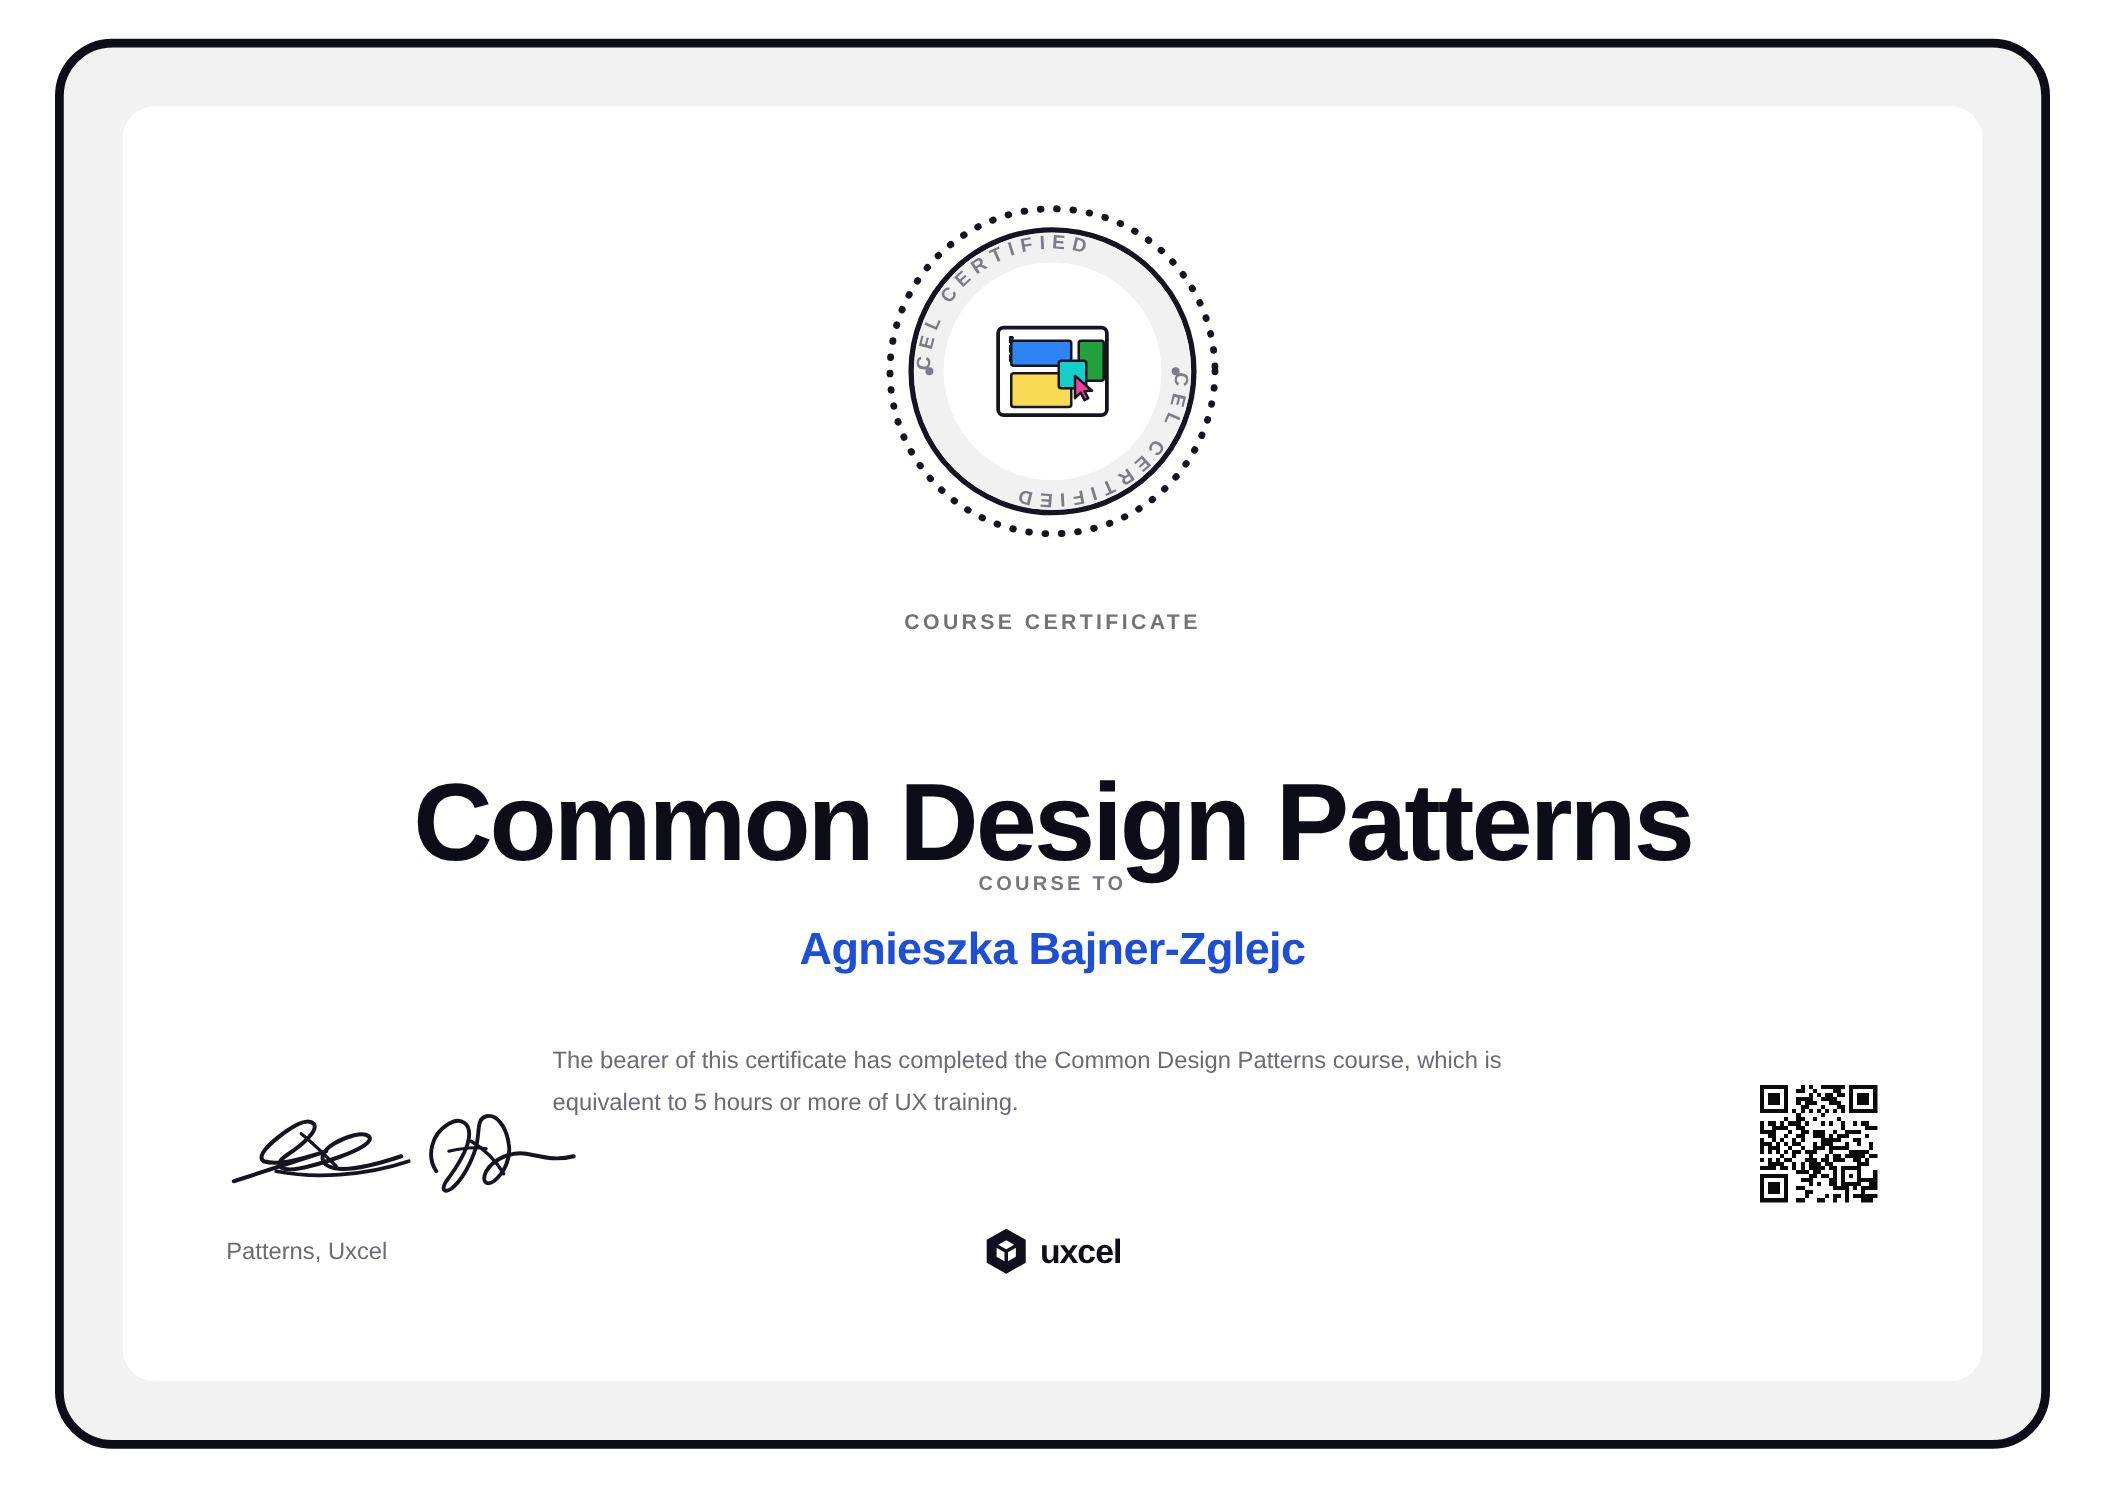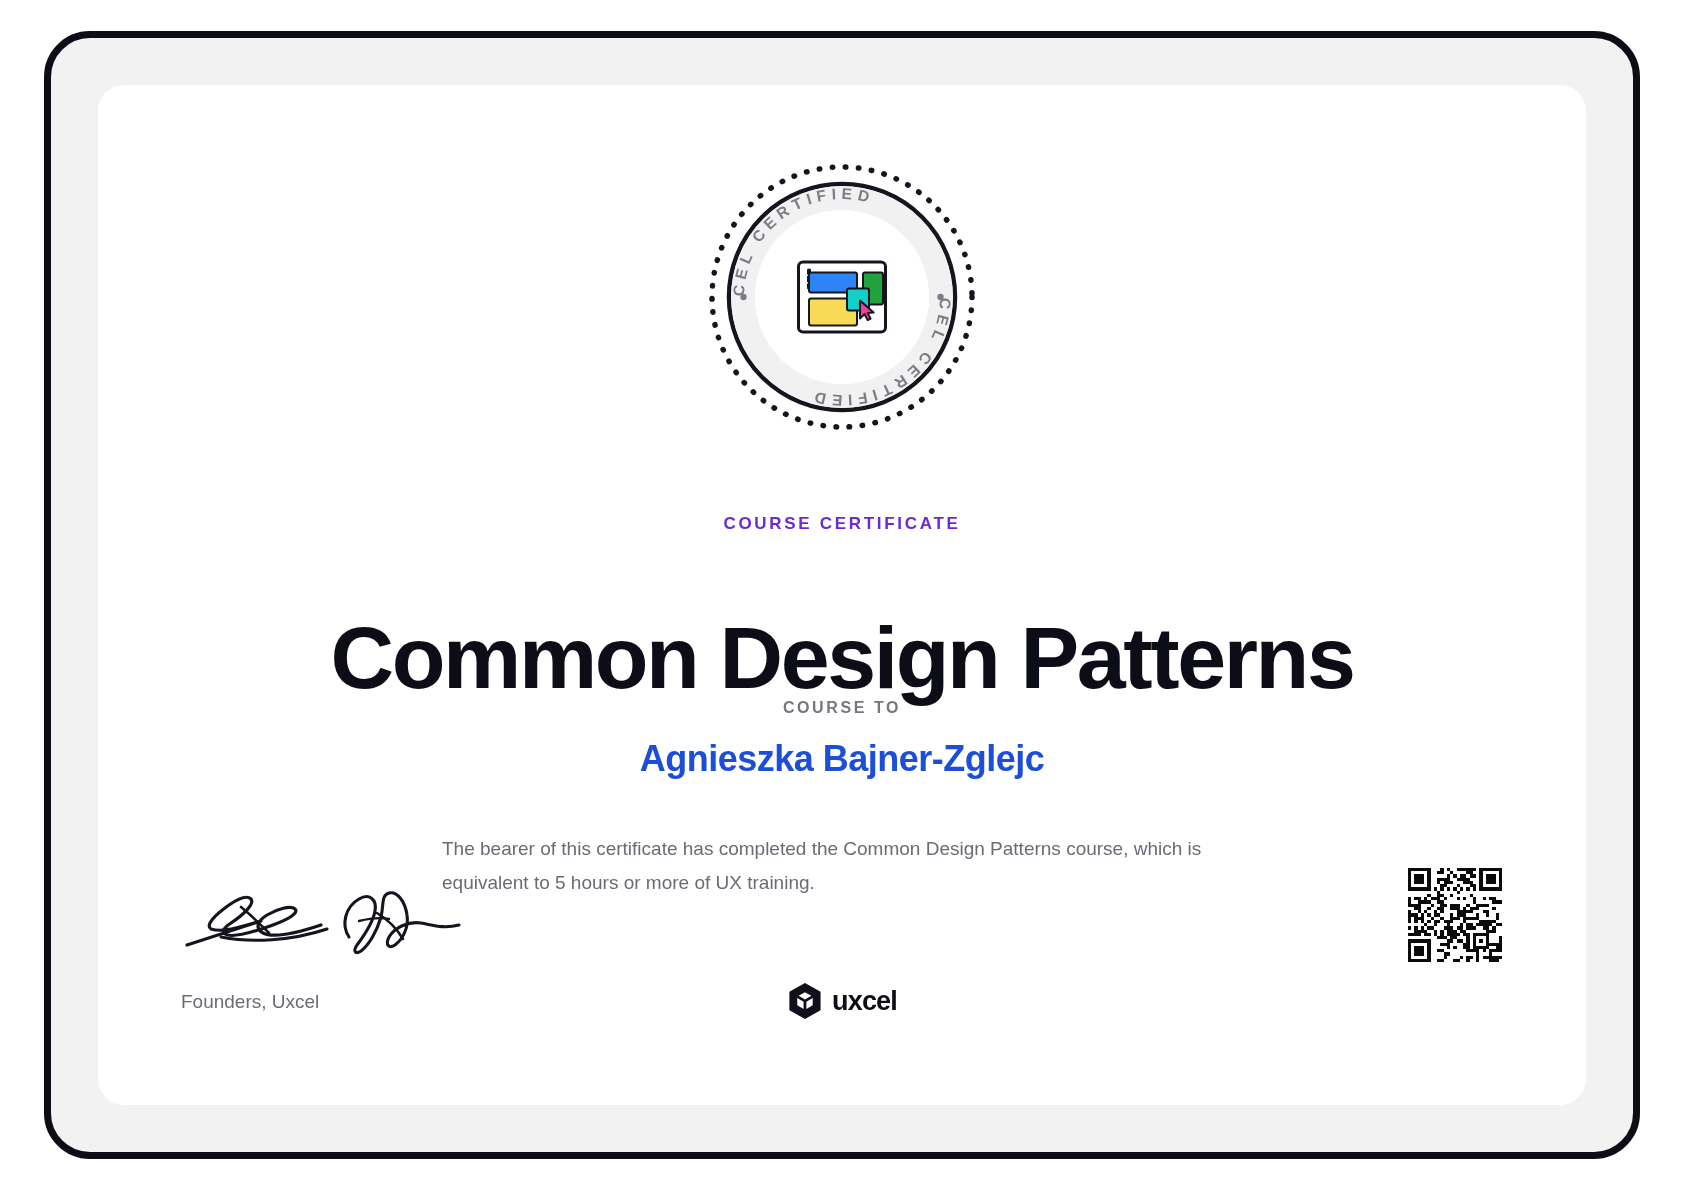--- a/index.html
+++ b/index.html
@@ -82,8 +82,7 @@
     font-size: 17px;
     font-weight: 700;
     letter-spacing: 2.7px;
-    color: #6d28d9;
-    margin-top: 26px;
+    color: #737373;
   }
   .course-title {
     position: absolute;

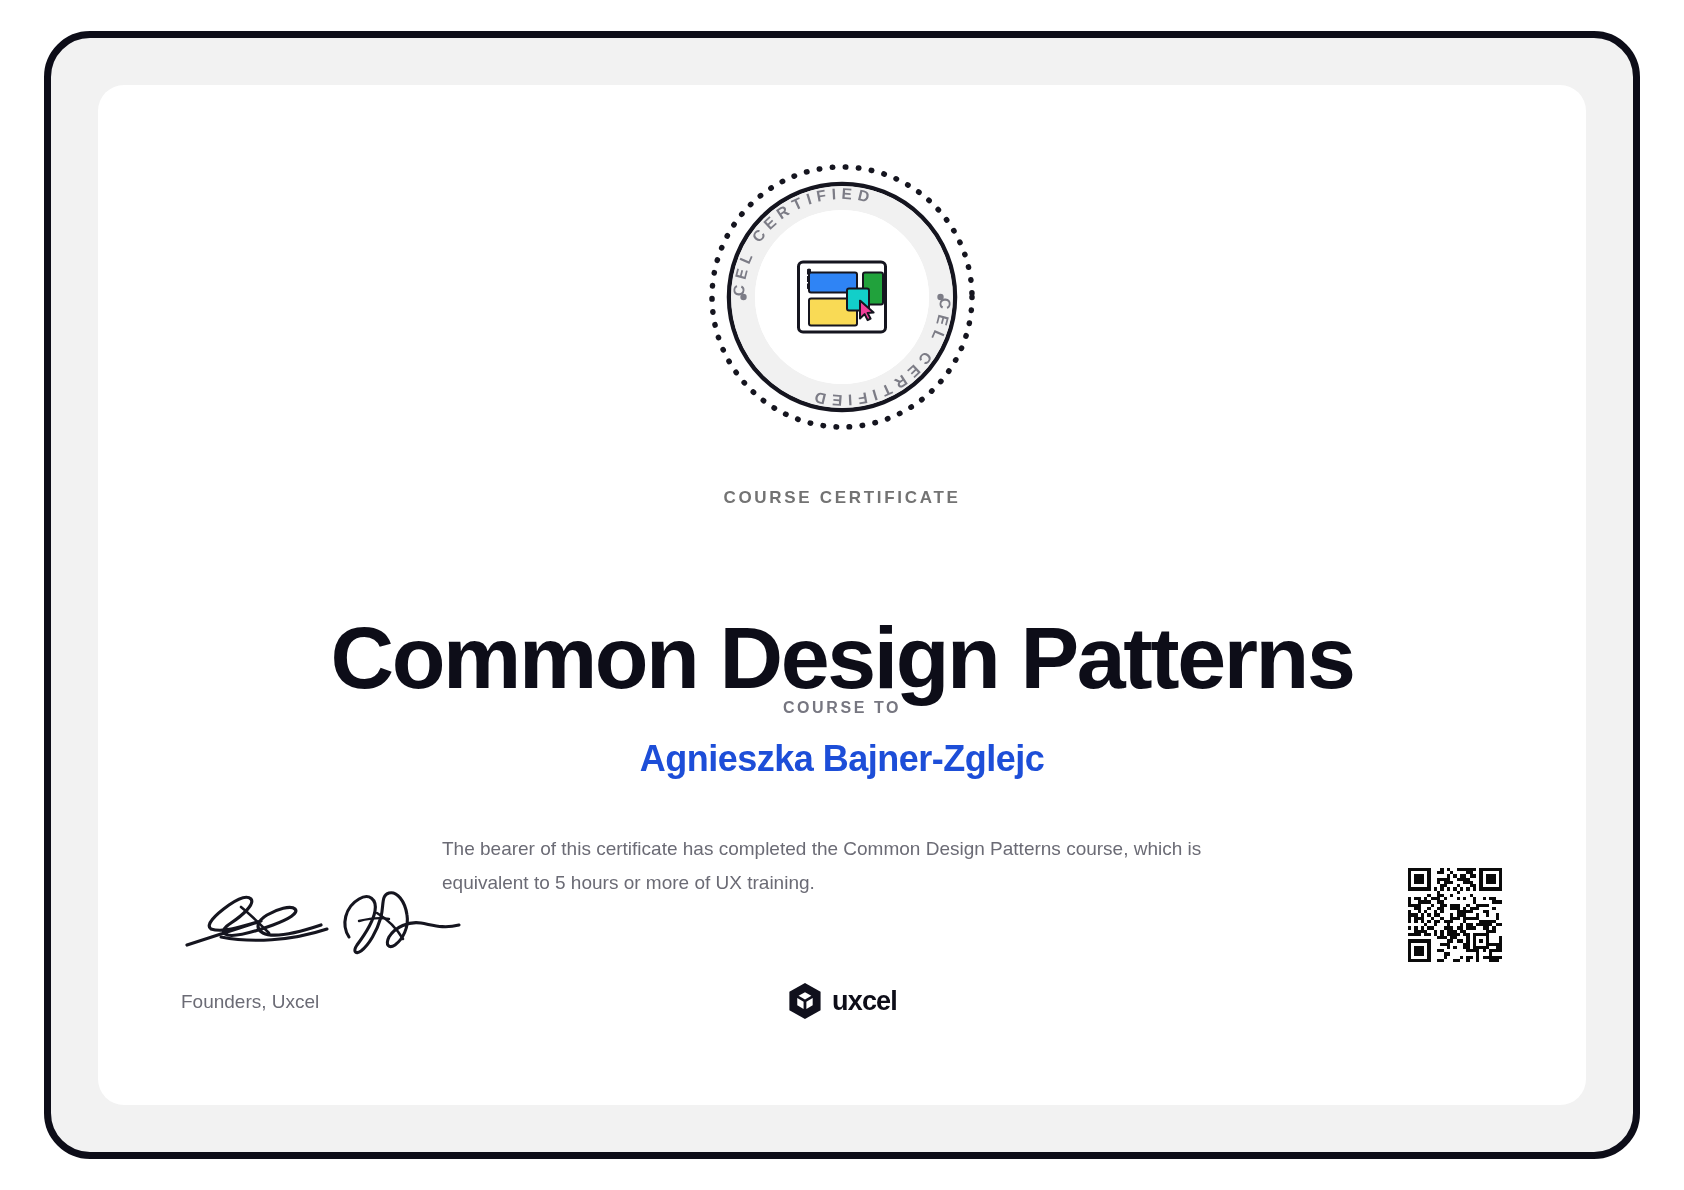--- a/index.html
+++ b/index.html
@@ -256,7 +256,7 @@
       </svg>
     </div>
 
-    <div class="founders">Founders, Uxcel</div>
+    <div class="founders">Patterns, Uxcel</div>
 
     <div class="brand">
       <svg class="brand-mark" viewBox="0 0 36 38">

